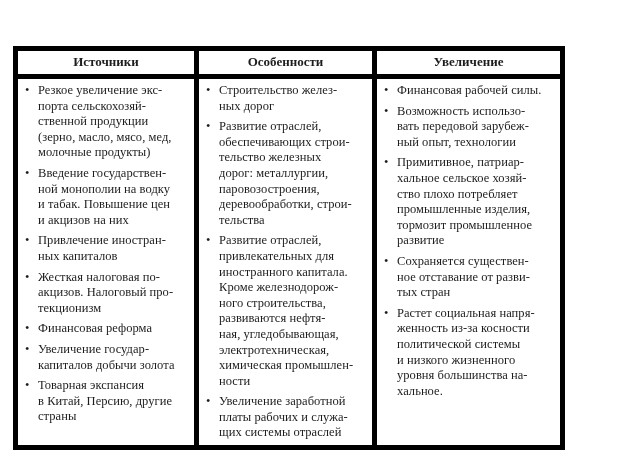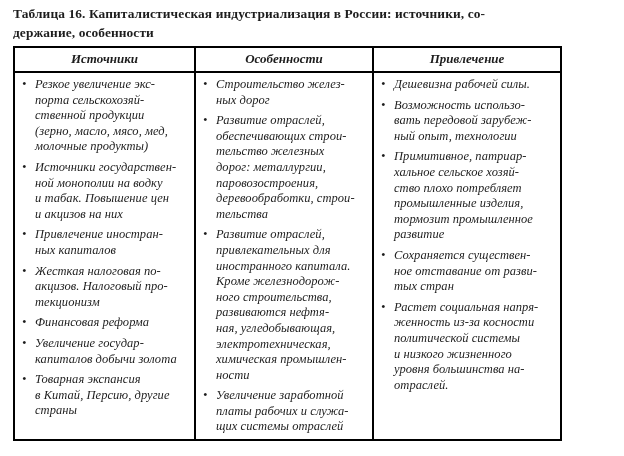--- a/index.html
+++ b/index.html
@@ -77,8 +77,6 @@
 
 <div class="page">
 
-  <div class="title">Таблица 16. Капиталистическая индустриализация в России: источники, со-
-держание, особенности</div>
 
   <table class="data-table">
     <colgroup>

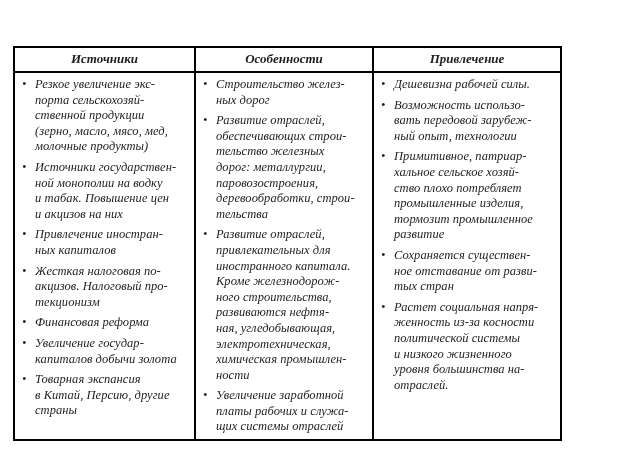--- a/index.html
+++ b/index.html
@@ -37,9 +37,8 @@
   }
   table.data-table th,
   table.data-table td {
-    border: 2px solid #000000;
+    border: 5px solid #000000;
     box-sizing: border-box;
-    font-style: italic;
   }
   table.data-table th {
     font-size: 13px;

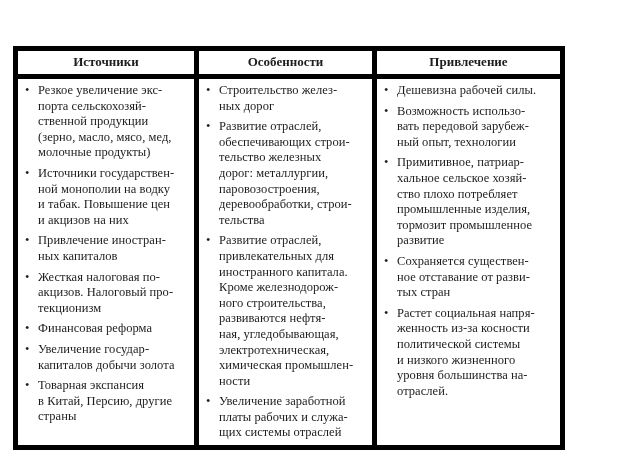--- a/index.html
+++ b/index.html
@@ -87,7 +87,7 @@
       <tr>
         <th>Источники</th>
         <th>Особенности</th>
-        <th>Привлечение</th>
+        <th>Увеличение</th>
       </tr>
     </thead>
     <tbody>

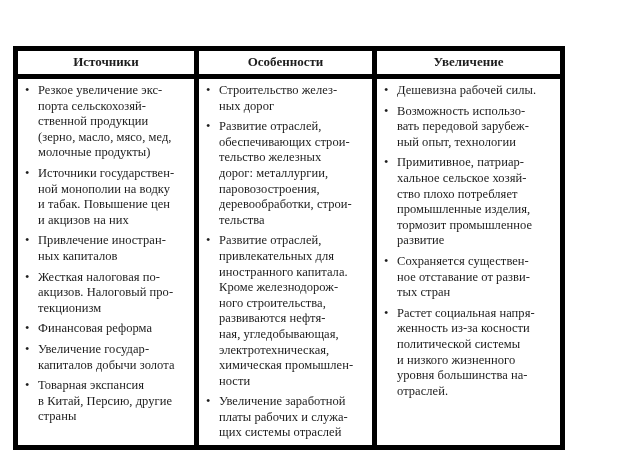--- a/index.html
+++ b/index.html
@@ -177,7 +177,7 @@
         <td>
           <div class="item">
             <span class="bullet">•</span>
-            <span class="item-text">Дешевизна рабочей силы.</span>
+            <span class="item-text">Финансовая рабочей силы.</span>
           </div>
           <div class="item">
             <span class="bullet">•</span>

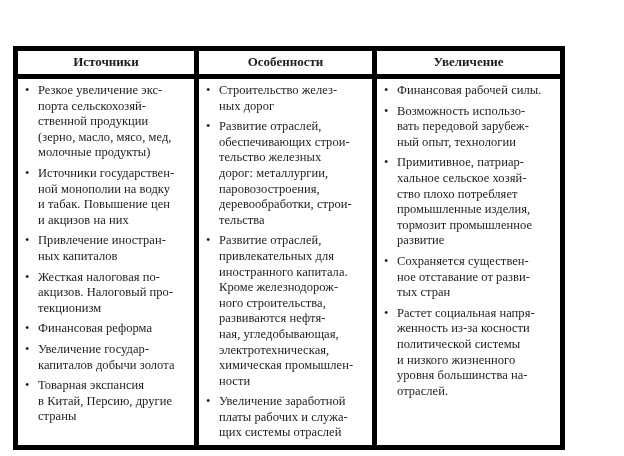--- a/index.html
+++ b/index.html
@@ -104,7 +104,7 @@
           </div>
           <div class="item">
             <span class="bullet">•</span>
-            <span class="item-text">Источники государствен-
+            <span class="item-text">Введение государствен-
 ной монополии на водку
 и табак. Повышение цен
 и акцизов на них</span>

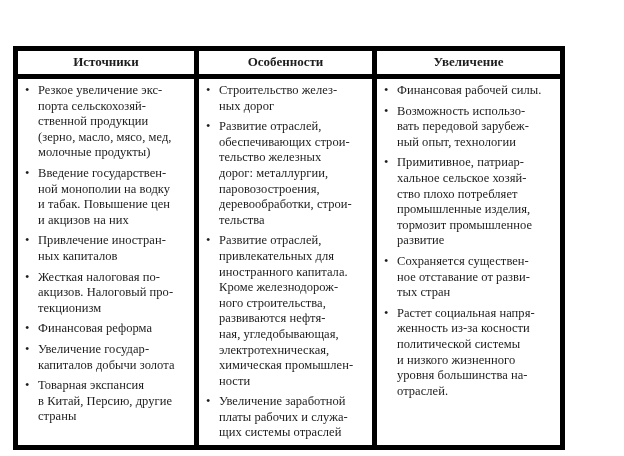--- a/index.html
+++ b/index.html
@@ -207,7 +207,7 @@
 политической системы
 и низкого жизненного
 уровня большинства на-
-отраслей.</span>
+хальное.</span>
           </div>
         </td>
 

